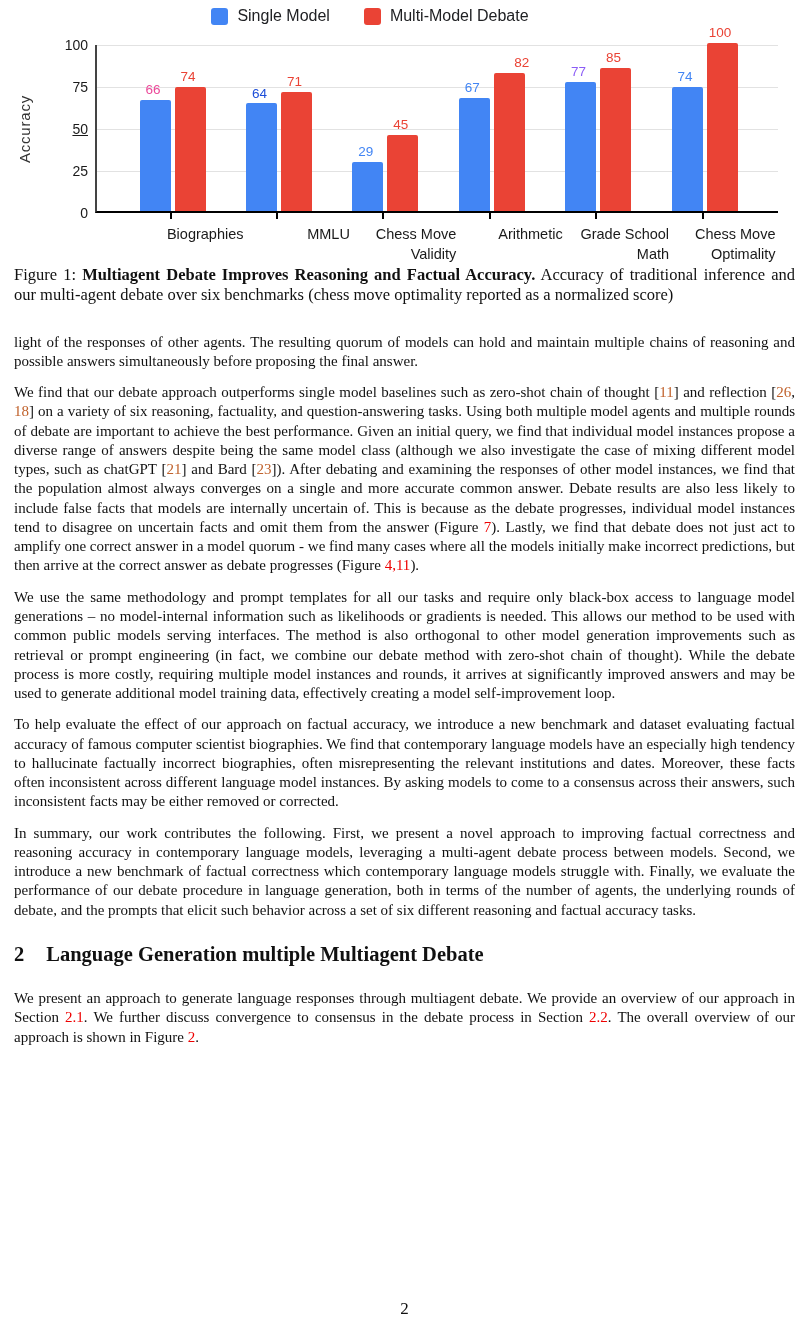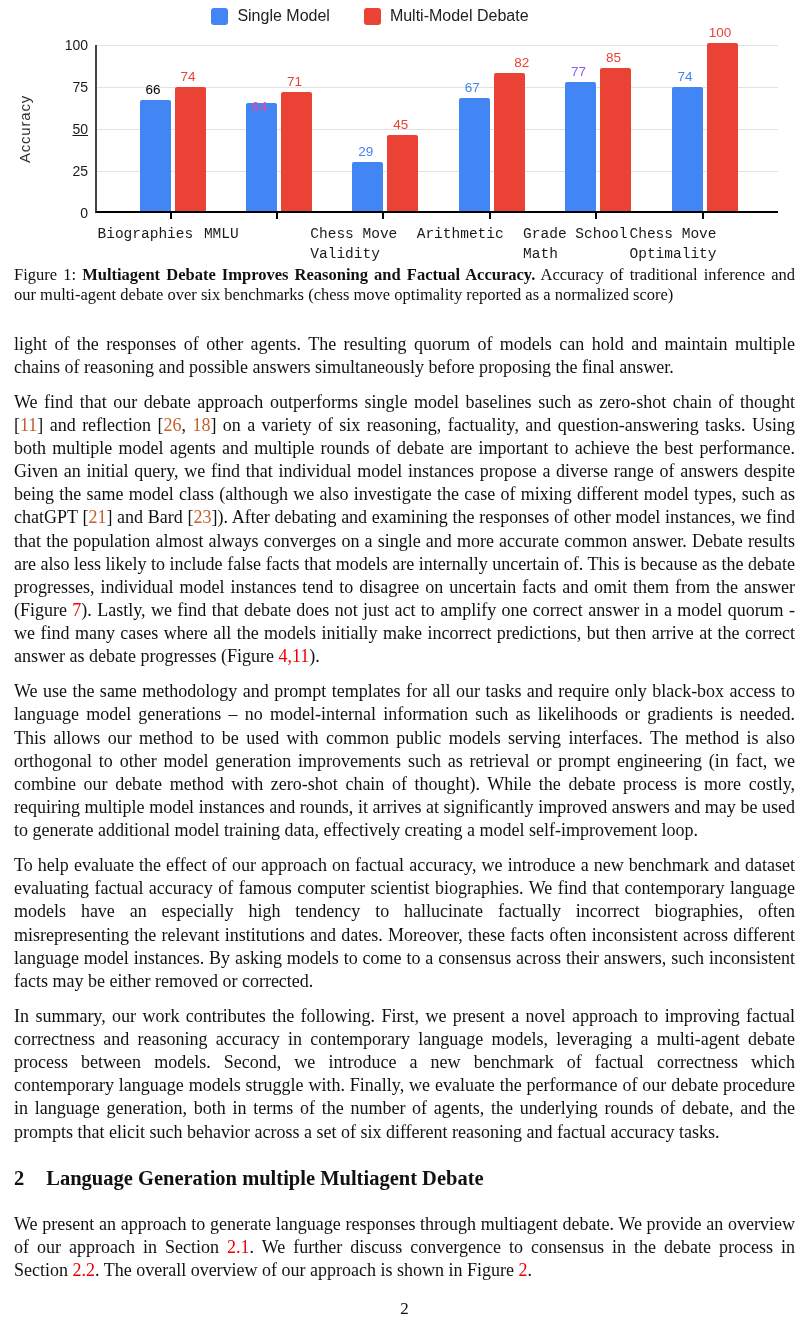--- a/index.html
+++ b/index.html
@@ -125,7 +125,7 @@
       <div class="ytick" style="left: 38px; top: 37px;">100</div>
       <div class="axis-tick" style="left: 169.5px; top: 213px;"></div>
       <div class="xcat" style="left: 97.5px; top: 224px;">Biographies</div>
-      <div class="bar-value" style="left: 131px; top: 82.12px; color: #000000;">66</div>
+      <div class="bar-value" style="left: 131px; top: 82.12px; color: #ec4899;">66</div>
       <div class="bar-value" style="left: 166px; top: 68.68px; color: rgb(234, 67, 53);">74</div>
       <div class="axis-tick" style="left: 275.9px; top: 213px;"></div>
       <div class="xcat" style="left: 203.9px; top: 224px;">MMLU</div>

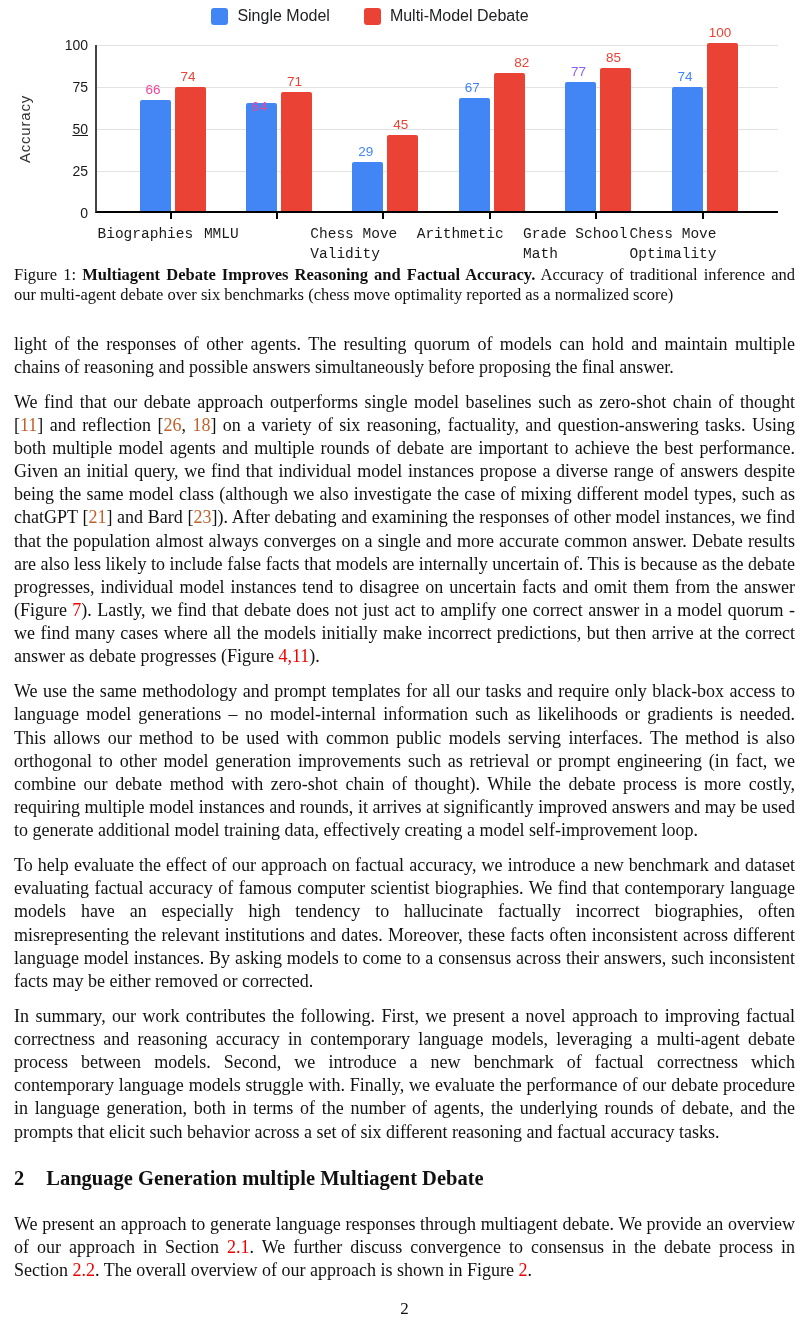--- a/index.html
+++ b/index.html
@@ -129,7 +129,7 @@
       <div class="bar-value" style="left: 166px; top: 68.68px; color: rgb(234, 67, 53);">74</div>
       <div class="axis-tick" style="left: 275.9px; top: 213px;"></div>
       <div class="xcat" style="left: 203.9px; top: 224px;">MMLU</div>
-      <div class="bar-value" style="left: 237.4px; top: 100px; color: #ec4899; font-family: Liberation Mono, monospace;">64</div>
+      <div class="bar-value" style="left: 237.4px; top: 86px; color: #1d4ed8;">64</div>
       <div class="bar-value" style="left: 272.4px; top: 73.72px; color: rgb(234, 67, 53);">71</div>
       <div class="axis-tick" style="left: 382.3px; top: 213px;"></div>
       <div class="xcat" style="left: 310.3px; top: 224px;">Chess Move

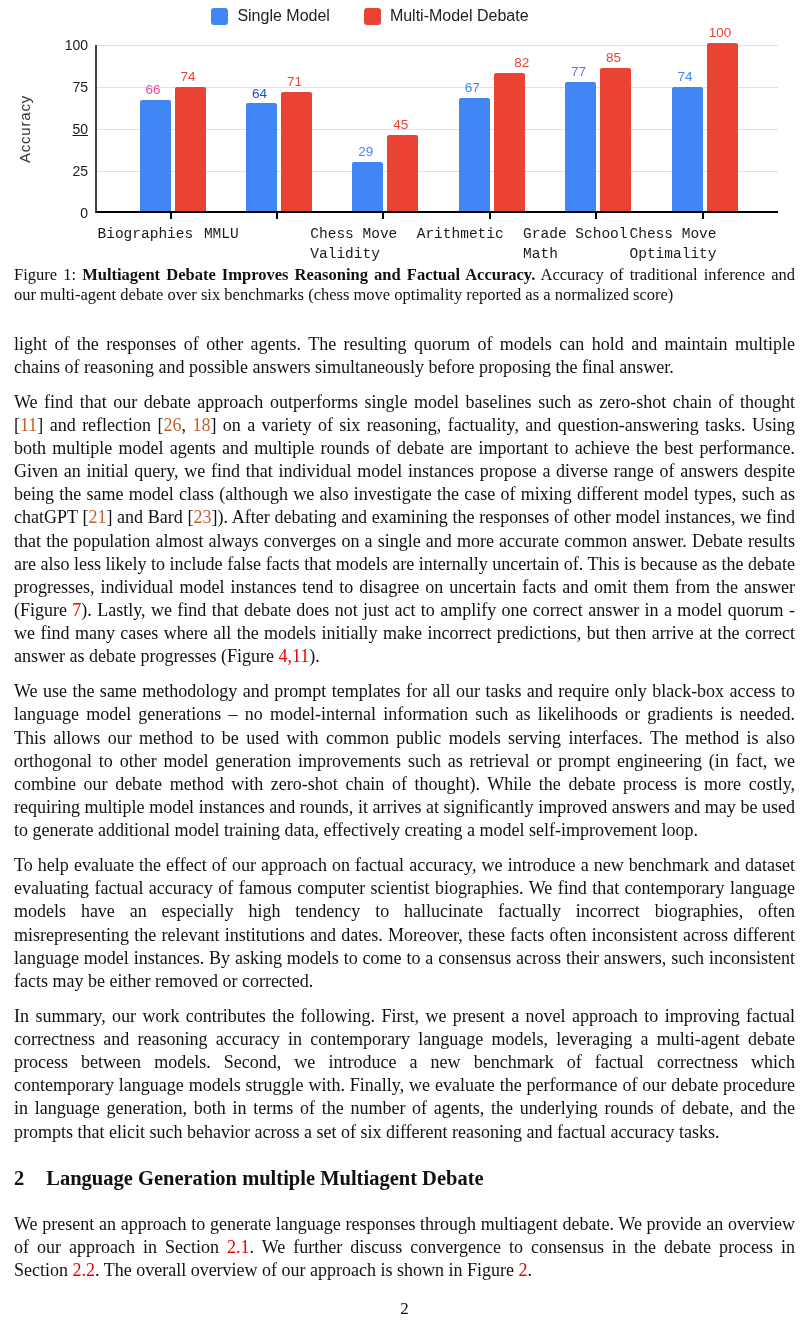--- a/index.html
+++ b/index.html
@@ -46,8 +46,8 @@
   }
   .axis-tick { position: absolute; width: 2px; height: 6px; background: #000000; }
   .xcat {
-    position: absolute; width: 146px; text-align: left;
-    font-size: 14.5px; line-height: 1.38; color: #1a1a1a; white-space: pre-line; font-family: Liberation Mono, monospace;
+    position: absolute; width: 146px; text-align: right;
+    font-size: 14.5px; line-height: 1.38; color: #1a1a1a; white-space: pre-line;
   }
 
   

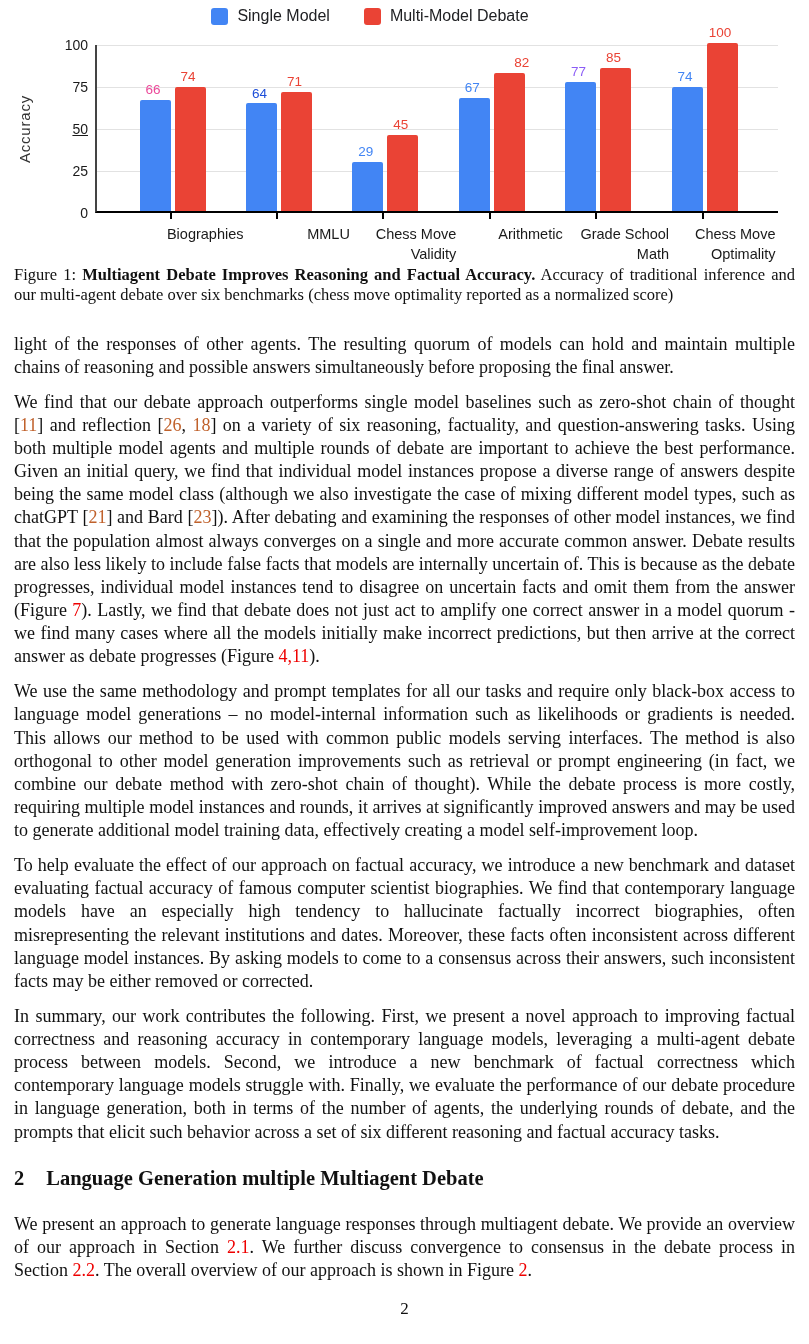--- a/index.html
+++ b/index.html
@@ -59,7 +59,7 @@
   }
   .body { margin: 0 14px; }
   .para {
-    font-size: 18px;
+    font-size: 15px;
     line-height: 1.285;
     text-align: justify;
     margin-bottom: 12px;

